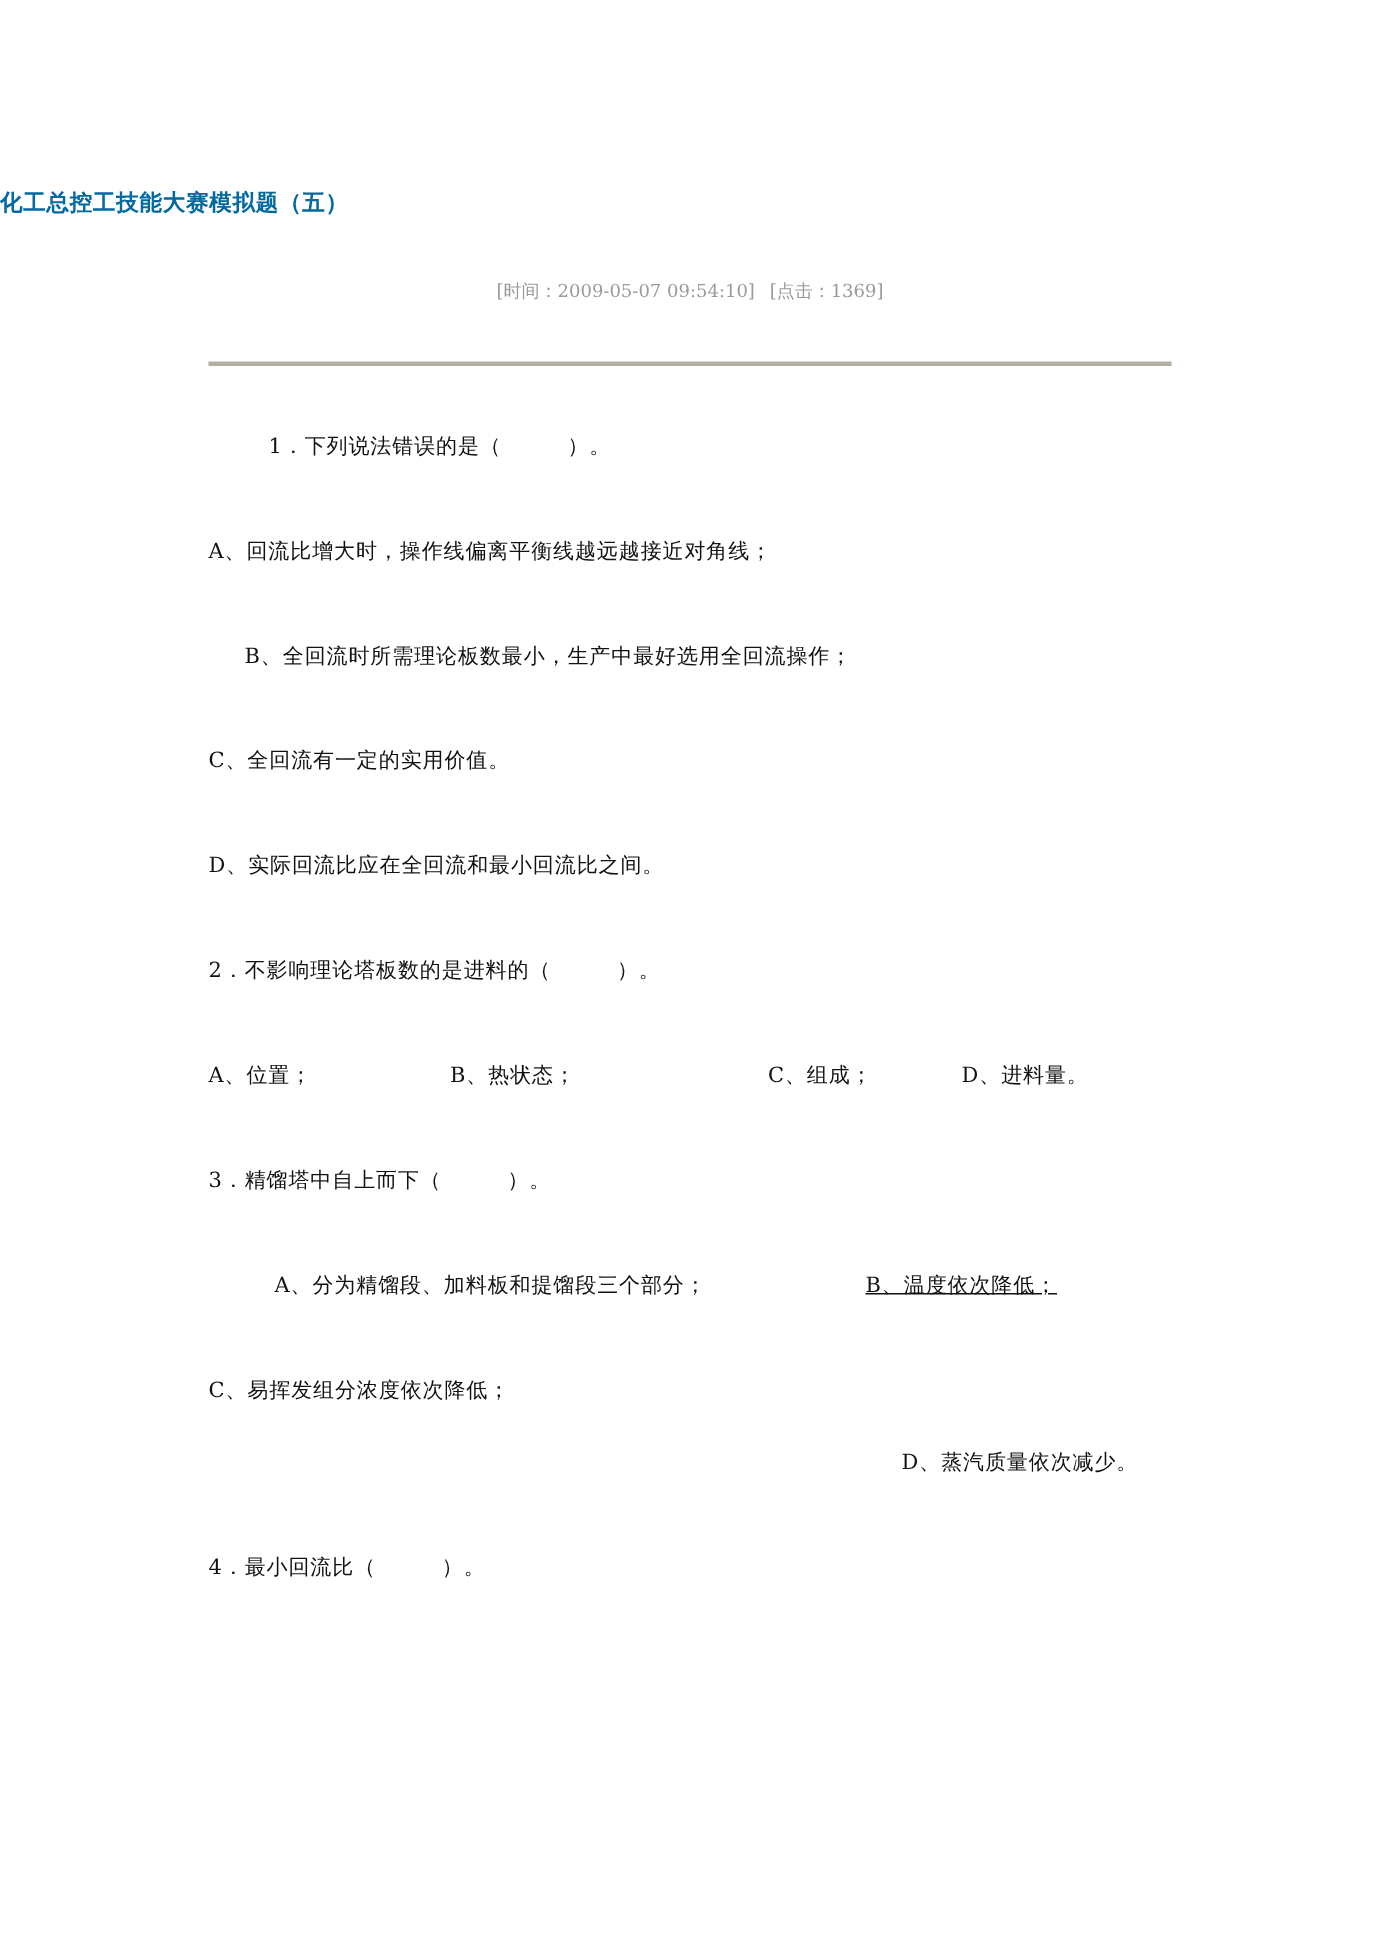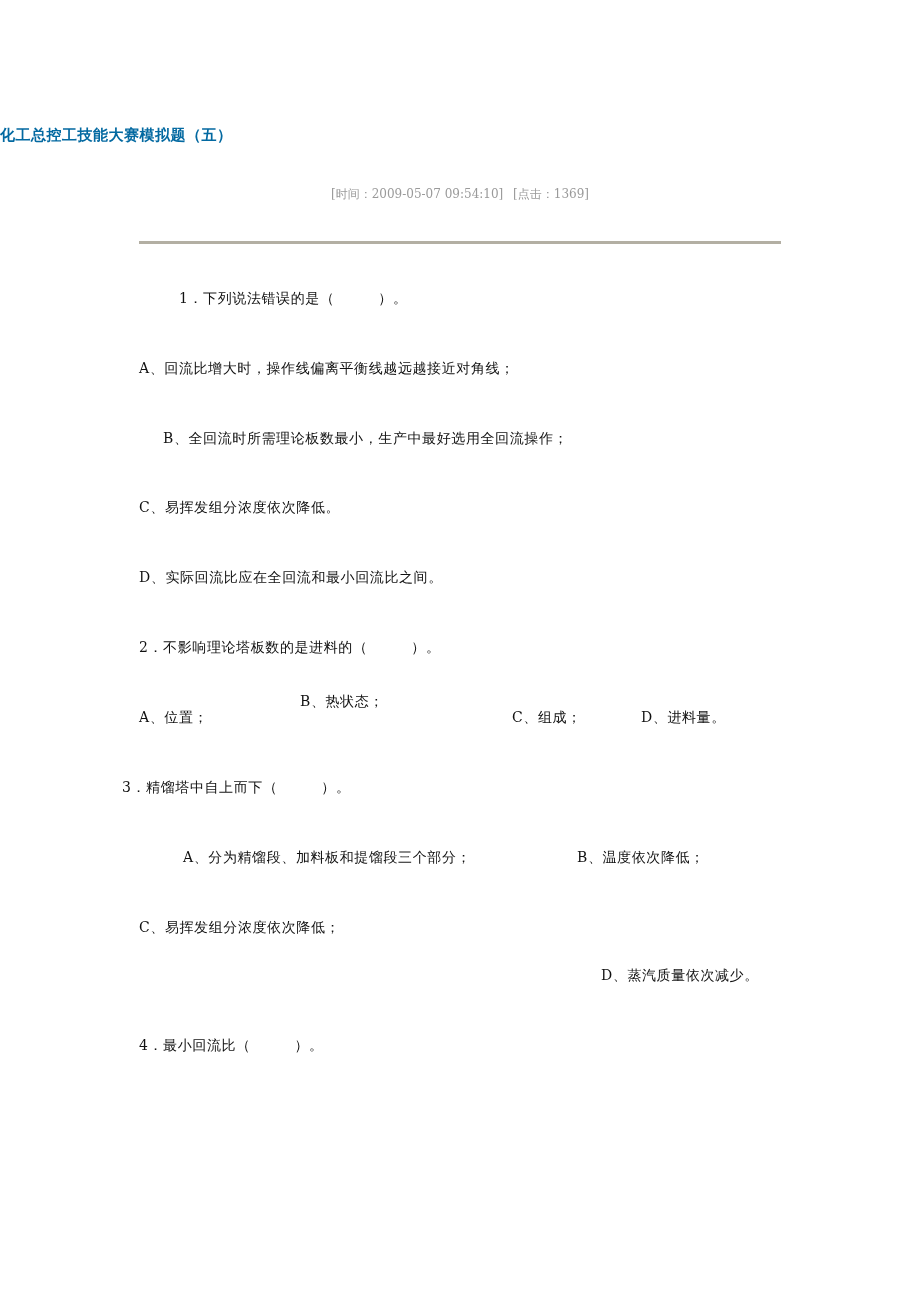--- a/index.html
+++ b/index.html
@@ -68,7 +68,7 @@
 <div class="line" style="top:289px;left:139px;margin-left:40px;">1．下列说法错误的是（　　　）。</div>
 <div class="line" style="top:359px;left:139px;">A、回流比增大时，操作线偏离平衡线越远越接近对角线；</div>
 <div class="line" style="top:429px;left:139px;margin-left:24px;">B、全回流时所需理论板数最小，生产中最好选用全回流操作；</div>
-<div class="line" style="top:498px;left:139px;">C、易挥发组分浓度依次降低。</div>
+<div class="line" style="top:498px;left:139px;">C、全回流有一定的实用价值。</div>
 <div class="line" style="top:568px;left:139px;">D、实际回流比应在全回流和最小回流比之间。</div>
 
 <div class="line" style="top:638px;left:139px;text-align:right;">2．不影响理论塔板数的是进料的（　　　）。</div>

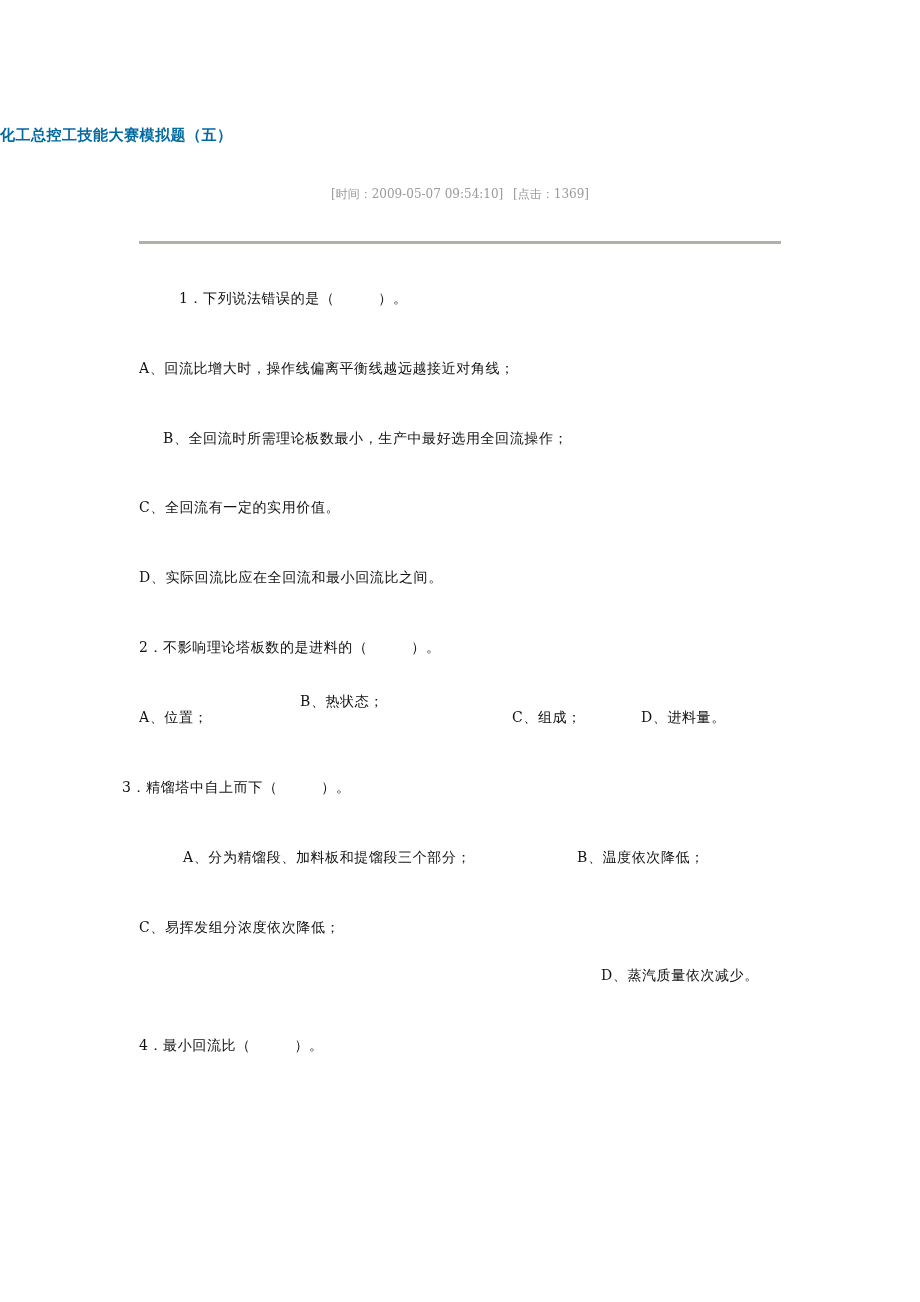--- a/index.html
+++ b/index.html
@@ -73,7 +73,7 @@
 
 <div class="line" style="top:638px;left:139px;text-align:right;">2．不影响理论塔板数的是进料的（　　　）。</div>
 <div class="line" style="top:708px;left:139px;">A、位置；</div>
-<div class="line" style="top:692px;left:300px;text-align:center;">B、热状态；</div>
+<div class="line" style="top:708px;left:300px;text-align:center;">B、热状态；</div>
 <div class="line" style="top:708px;left:512px;text-align:right;">C、组成；</div>
 <div class="line" style="top:708px;left:641px;">D、进料量。</div>
 

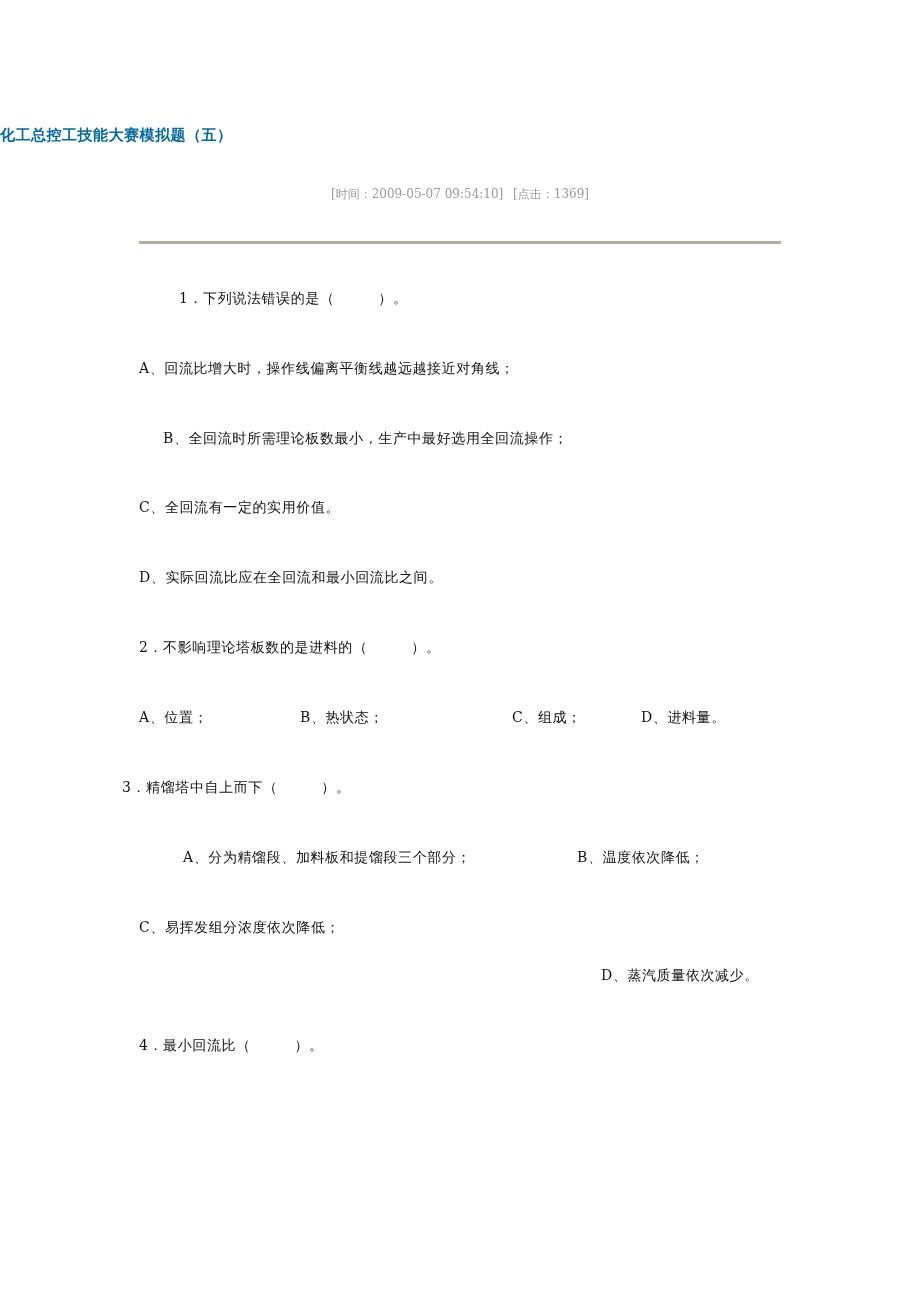--- a/index.html
+++ b/index.html
@@ -77,7 +77,7 @@
 <div class="line" style="top:708px;left:512px;text-align:right;">C、组成；</div>
 <div class="line" style="top:708px;left:641px;">D、进料量。</div>
 
-<div class="line" style="top:778px;left:122px;">3．精馏塔中自上而下（　　　）。</div>
+<div class="line" style="top:778px;left:139px;">3．精馏塔中自上而下（　　　）。</div>
 <div class="line" style="top:848px;left:139px;margin-left:44px;">A、分为精馏段、加料板和提馏段三个部分；</div>
 <div class="line" style="top:848px;left:577px;">B、温度依次降低；</div>
 <div class="line" style="top:918px;left:139px;">C、易挥发组分浓度依次降低；</div>

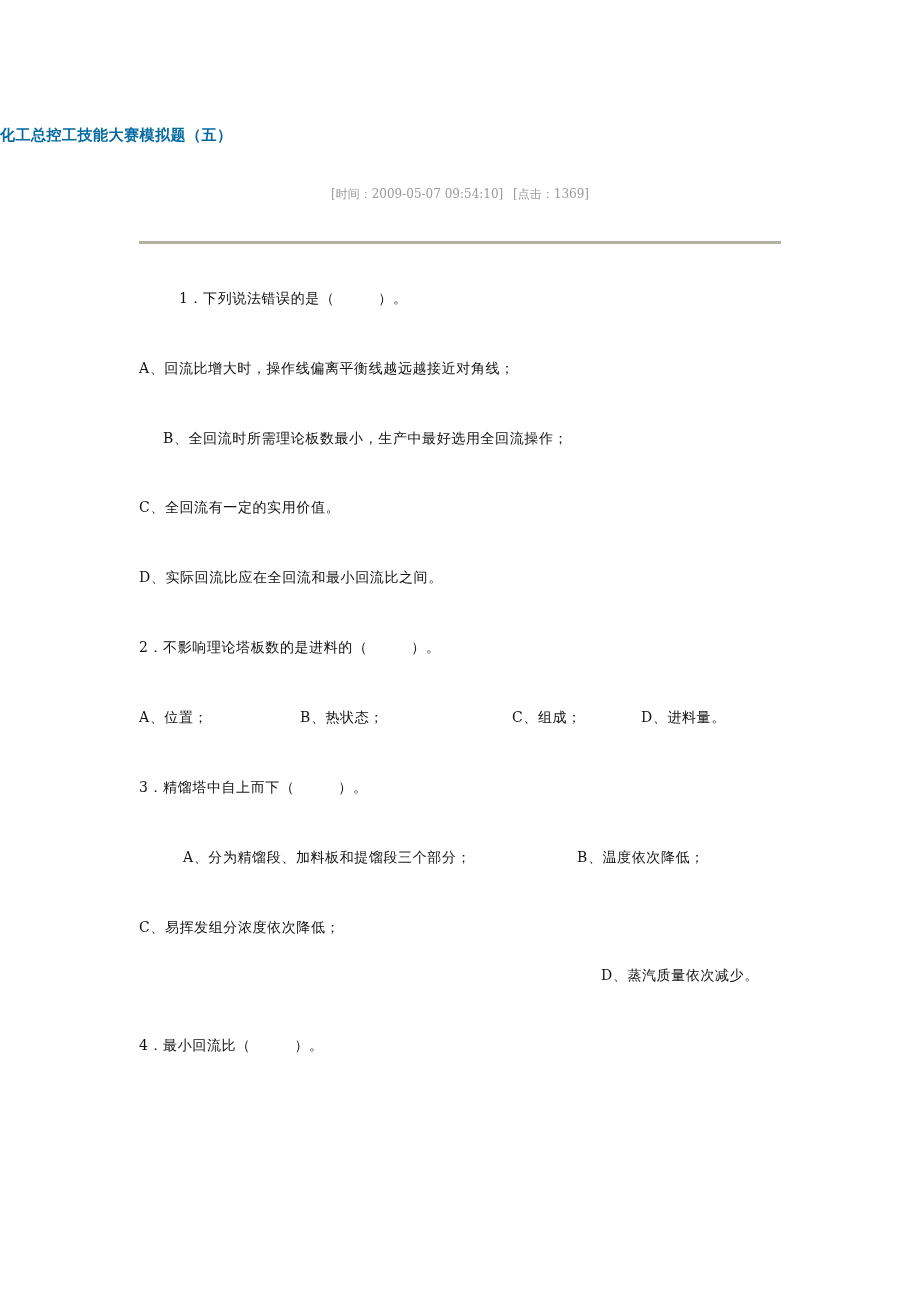--- a/index.html
+++ b/index.html
@@ -79,7 +79,7 @@
 
 <div class="line" style="top:778px;left:139px;">3．精馏塔中自上而下（　　　）。</div>
 <div class="line" style="top:848px;left:139px;margin-left:44px;">A、分为精馏段、加料板和提馏段三个部分；</div>
-<div class="line" style="top:848px;left:577px;">B、温度依次降低；</div>
+<div class="line" style="top:848px;left:577px;text-decoration:underline;">B、温度依次降低；</div>
 <div class="line" style="top:918px;left:139px;">C、易挥发组分浓度依次降低；</div>
 <div class="line" style="top:966px;left:601px;">D、蒸汽质量依次减少。</div>
 

